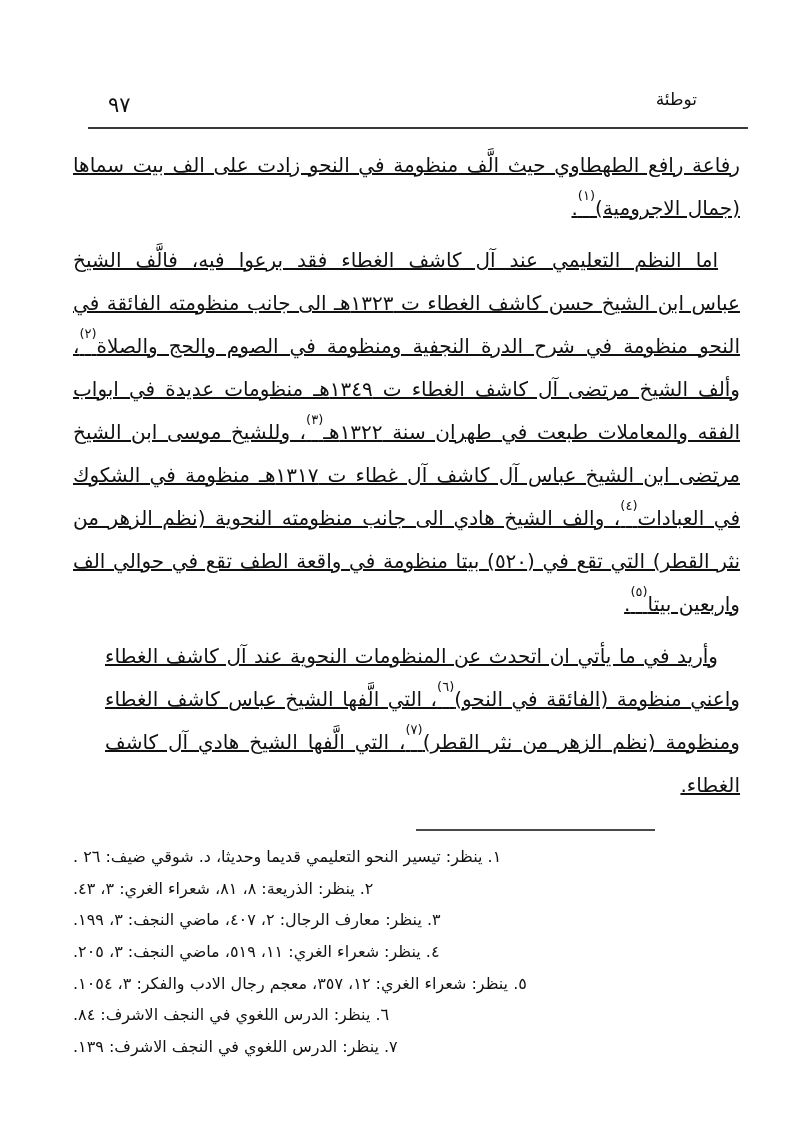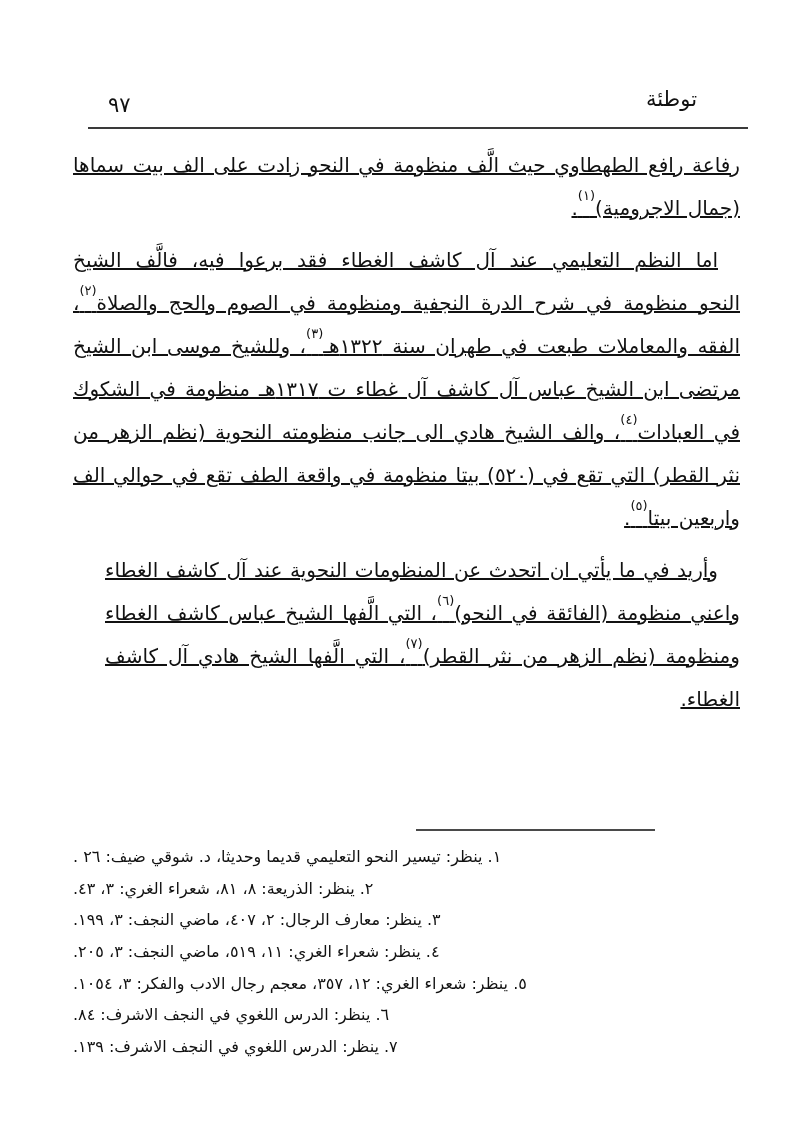--- a/index.html
+++ b/index.html
@@ -31,7 +31,7 @@
     position: absolute;
     right: 106px;
     top: 87px;
-    font-size: 21px;
+    font-size: 17px;
     line-height: 24px;
     color: #111;
   }

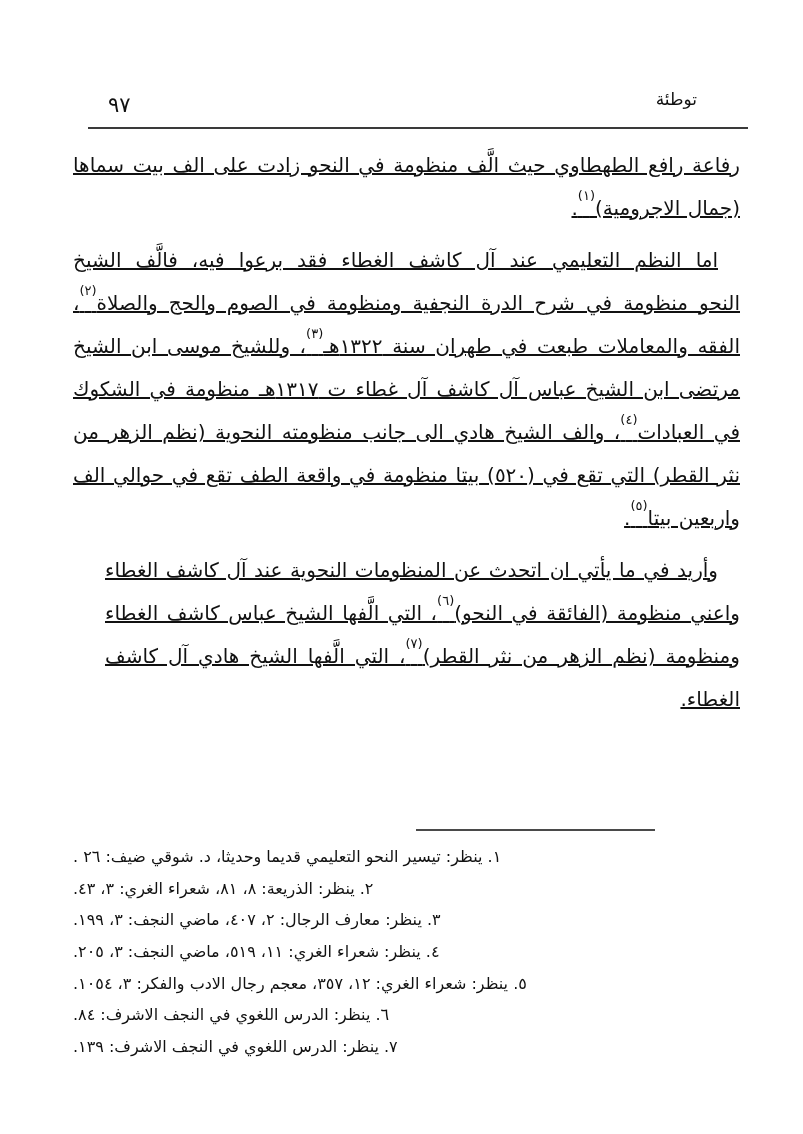--- a/index.html
+++ b/index.html
@@ -120,6 +120,7 @@
       </div>
       <div class="paragraph">
         <div class="body-line indent">اما النظم التعليمي عند آل كاشف الغطاء فقد برعوا فيه، فالَّف الشيخ</div>
+        <div class="body-line">عباس ابن الشيخ حسن كاشف الغطاء ت ١٣٢٣هـ الى جانب منظومته الفائقة في</div>
         <div class="body-line">النحو منظومة في شرح الدرة النجفية ومنظومة في الصوم والحج والصلاة<sup>(٢)</sup>،</div>
         <div class="body-line">الفقه والمعاملات طبعت في طهران سنة ١٣٢٢هـ<sup>(٣)</sup>، وللشيخ موسى ابن الشيخ</div>
         <div class="body-line">مرتضى ابن الشيخ عباس آل كاشف آل غطاء ت ١٣١٧هـ منظومة في الشكوك</div>

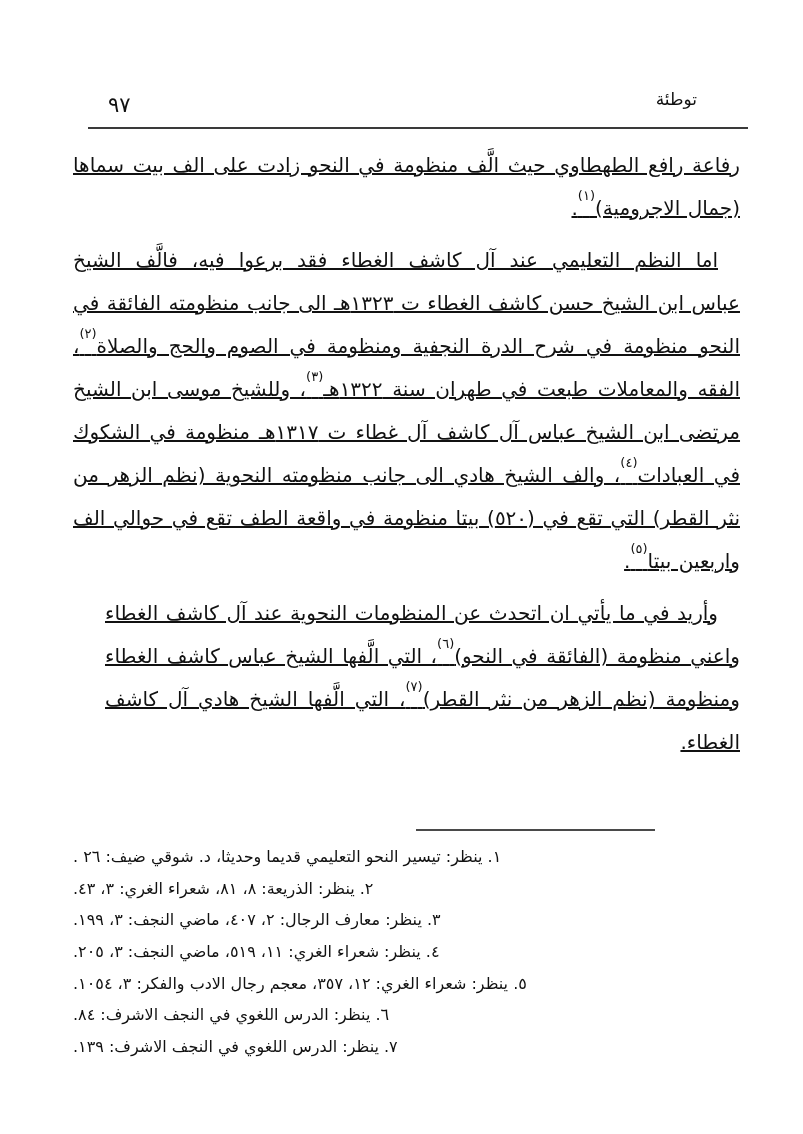--- a/index.html
+++ b/index.html
@@ -122,6 +122,7 @@
         <div class="body-line indent">اما النظم التعليمي عند آل كاشف الغطاء فقد برعوا فيه، فالَّف الشيخ</div>
         <div class="body-line">عباس ابن الشيخ حسن كاشف الغطاء ت ١٣٢٣هـ الى جانب منظومته الفائقة في</div>
         <div class="body-line">النحو منظومة في شرح الدرة النجفية ومنظومة في الصوم والحج والصلاة<sup>(٢)</sup>،</div>
+        <div class="body-line">وألف الشيخ مرتضى آل كاشف الغطاء ت ١٣٤٩هـ منظومات عديدة في ابواب</div>
         <div class="body-line">الفقه والمعاملات طبعت في طهران سنة ١٣٢٢هـ<sup>(٣)</sup>، وللشيخ موسى ابن الشيخ</div>
         <div class="body-line">مرتضى ابن الشيخ عباس آل كاشف آل غطاء ت ١٣١٧هـ منظومة في الشكوك</div>
         <div class="body-line">في العبادات<sup>(٤)</sup>، والف الشيخ هادي الى جانب منظومته النحوية (نظم الزهر من</div>

